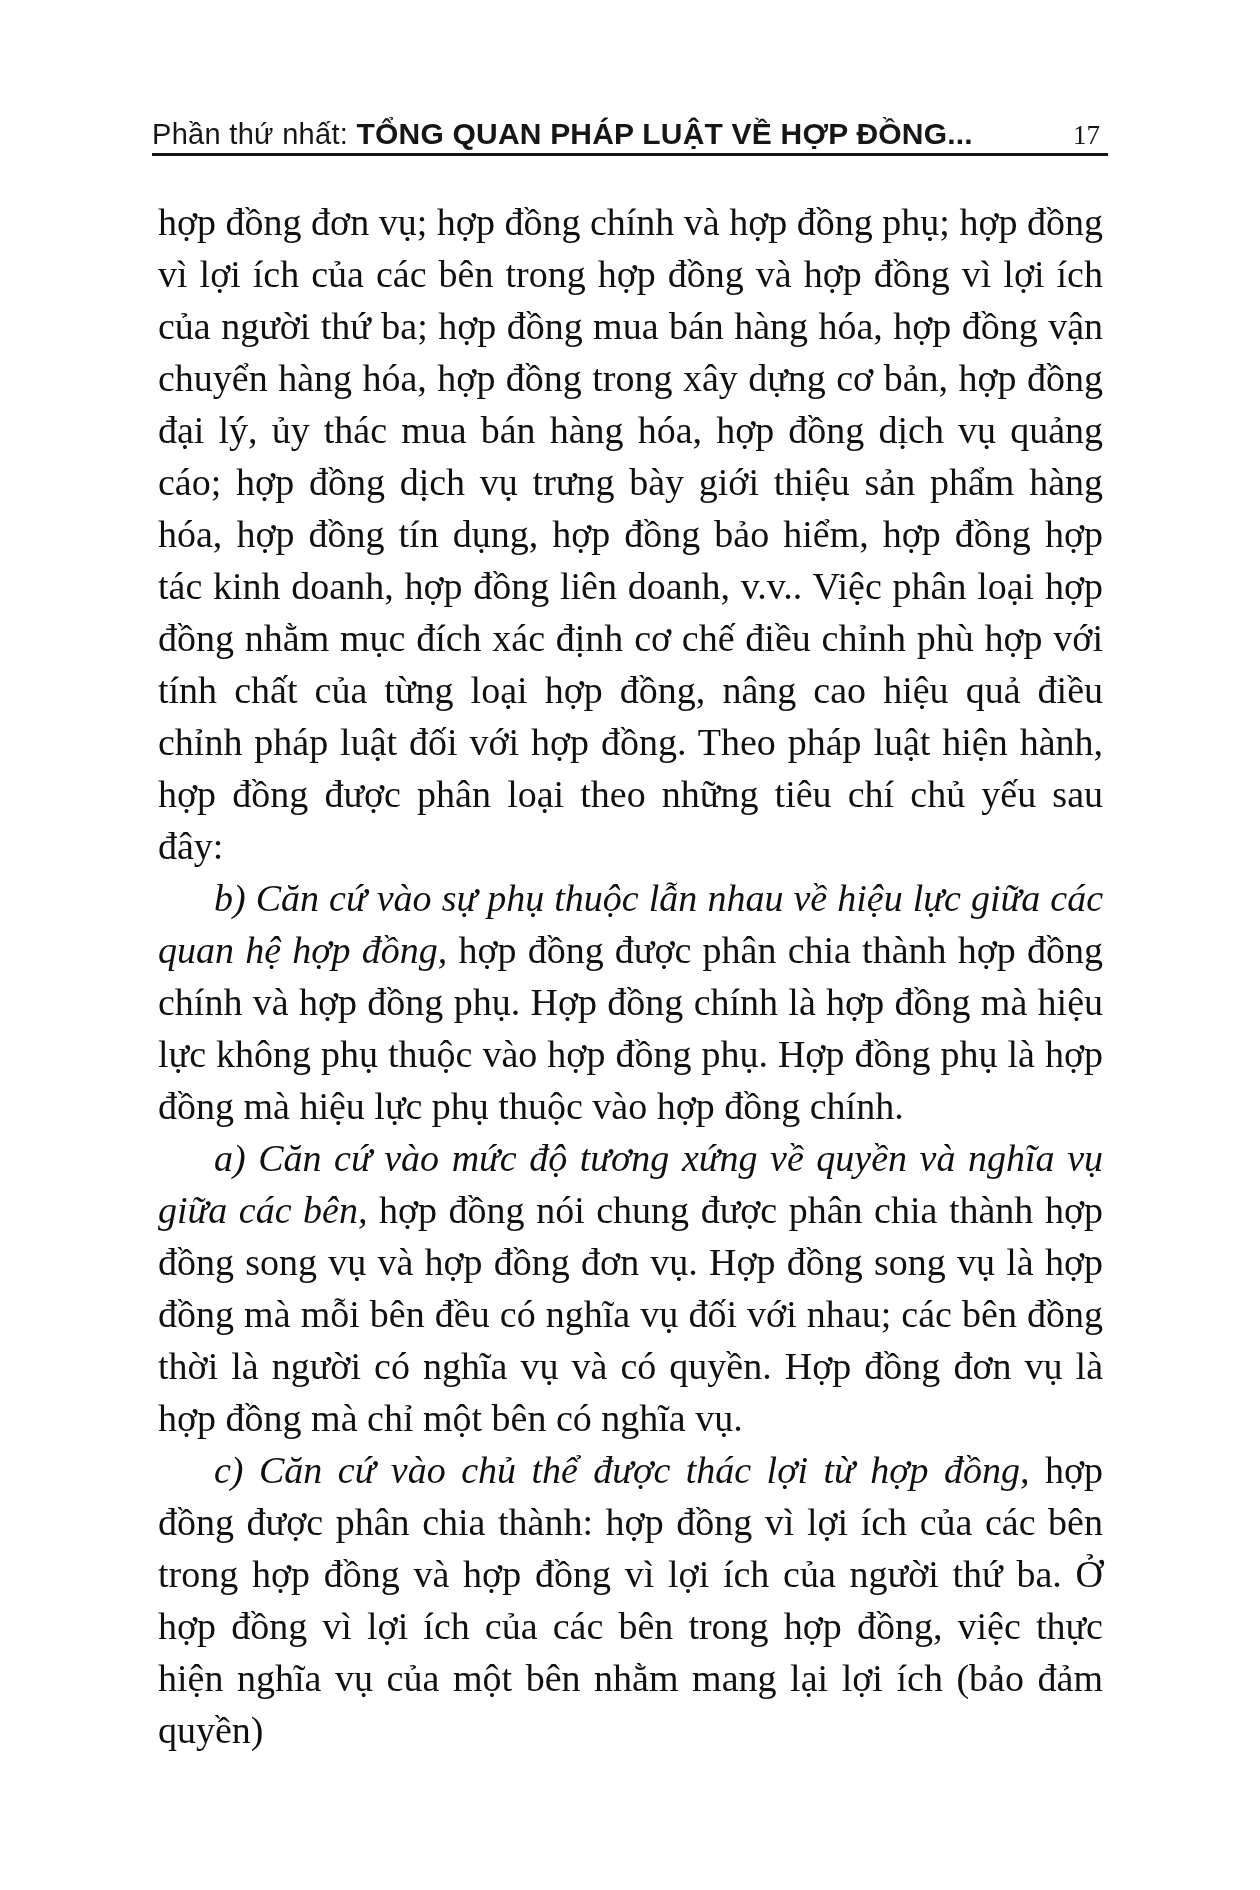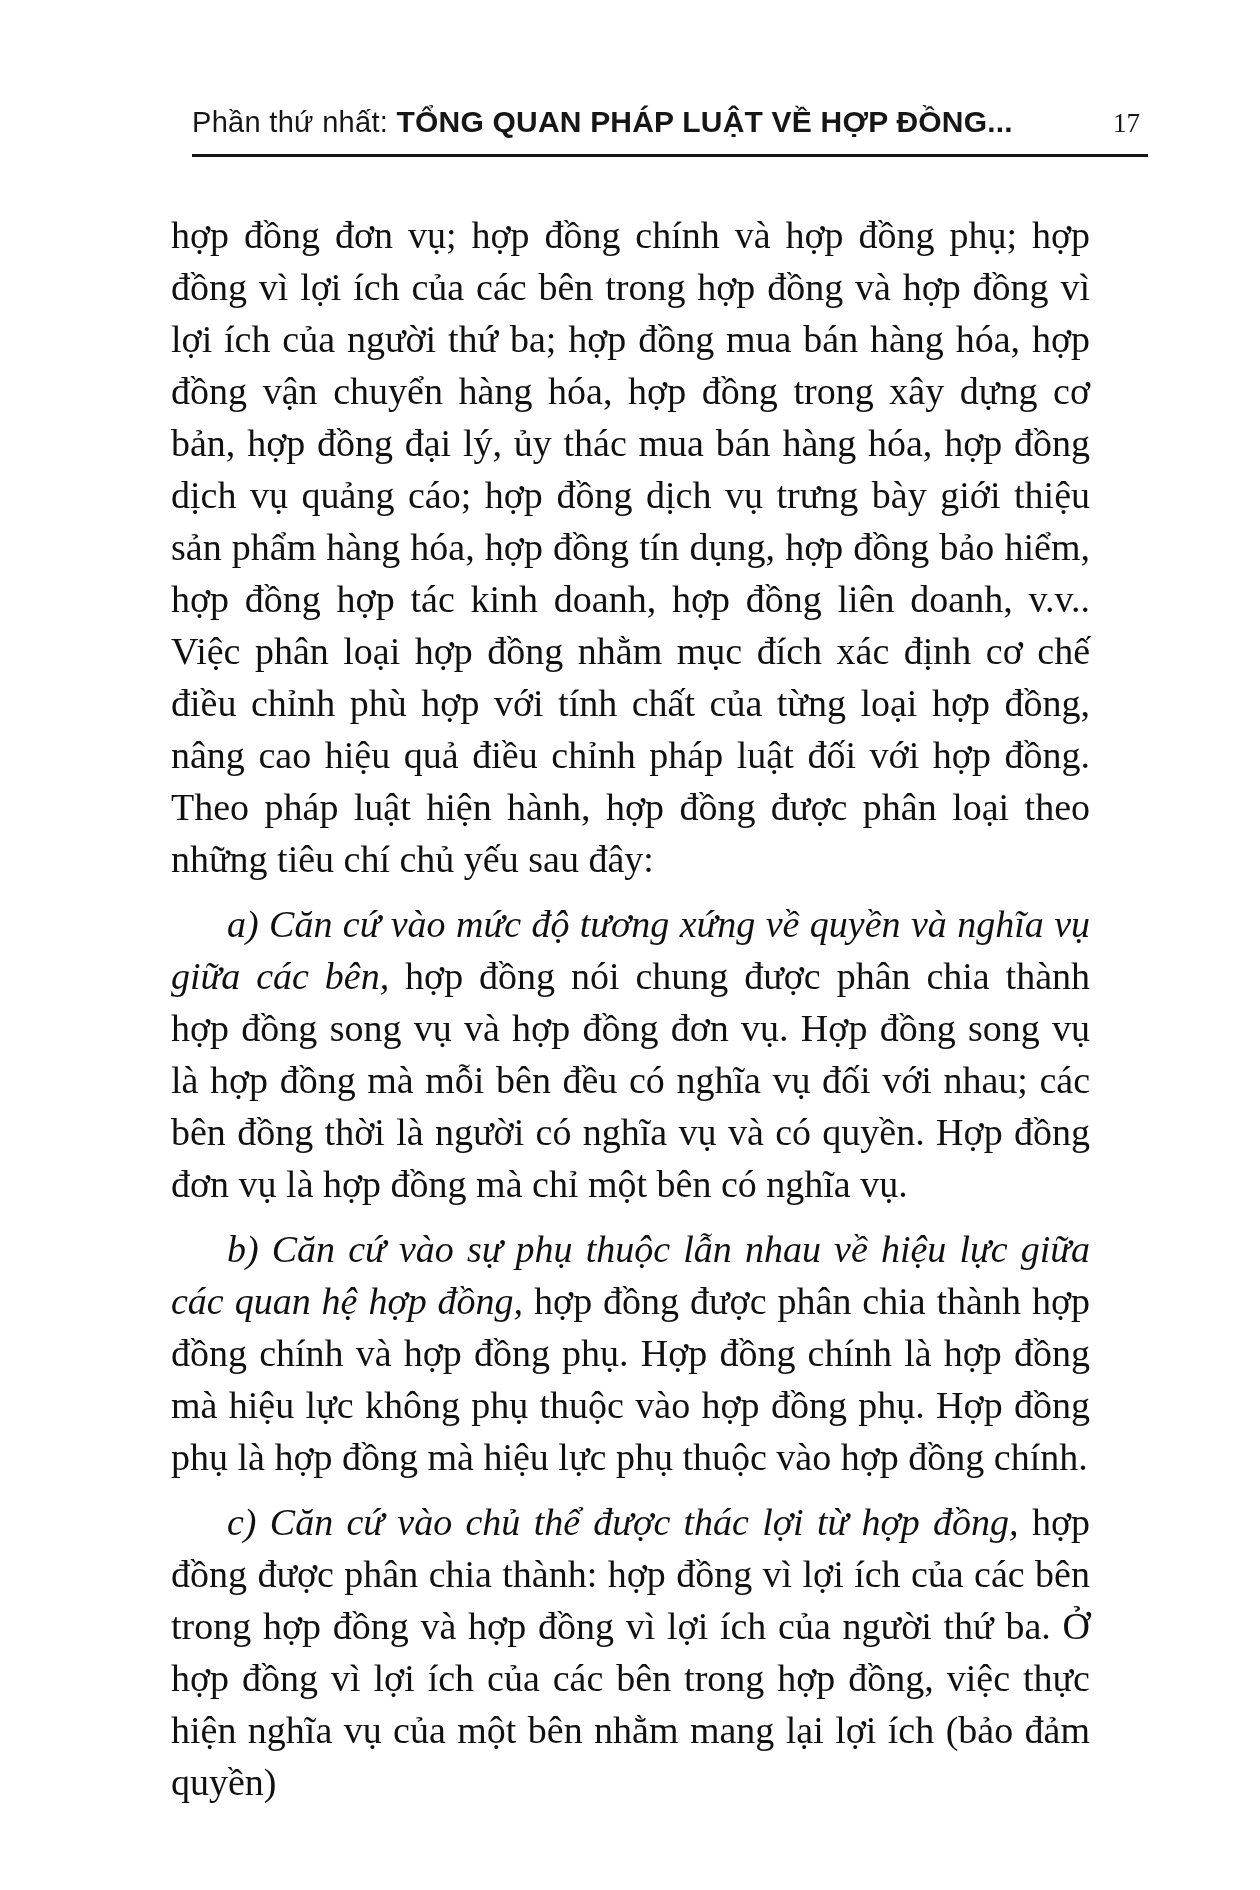--- a/index.html
+++ b/index.html
@@ -16,15 +16,13 @@
   .header {
     position: absolute;
     left: 152px;
-    top: 104px;
+    top: 116px;
     width: 956px;
     display: flex;
     justify-content: space-between;
     align-items: baseline;
     border-bottom: 3px solid #161616;
-    padding-bottom: 13px;
     white-space: nowrap;
-    margin-left: 40px;
   }
 
   .running-title {

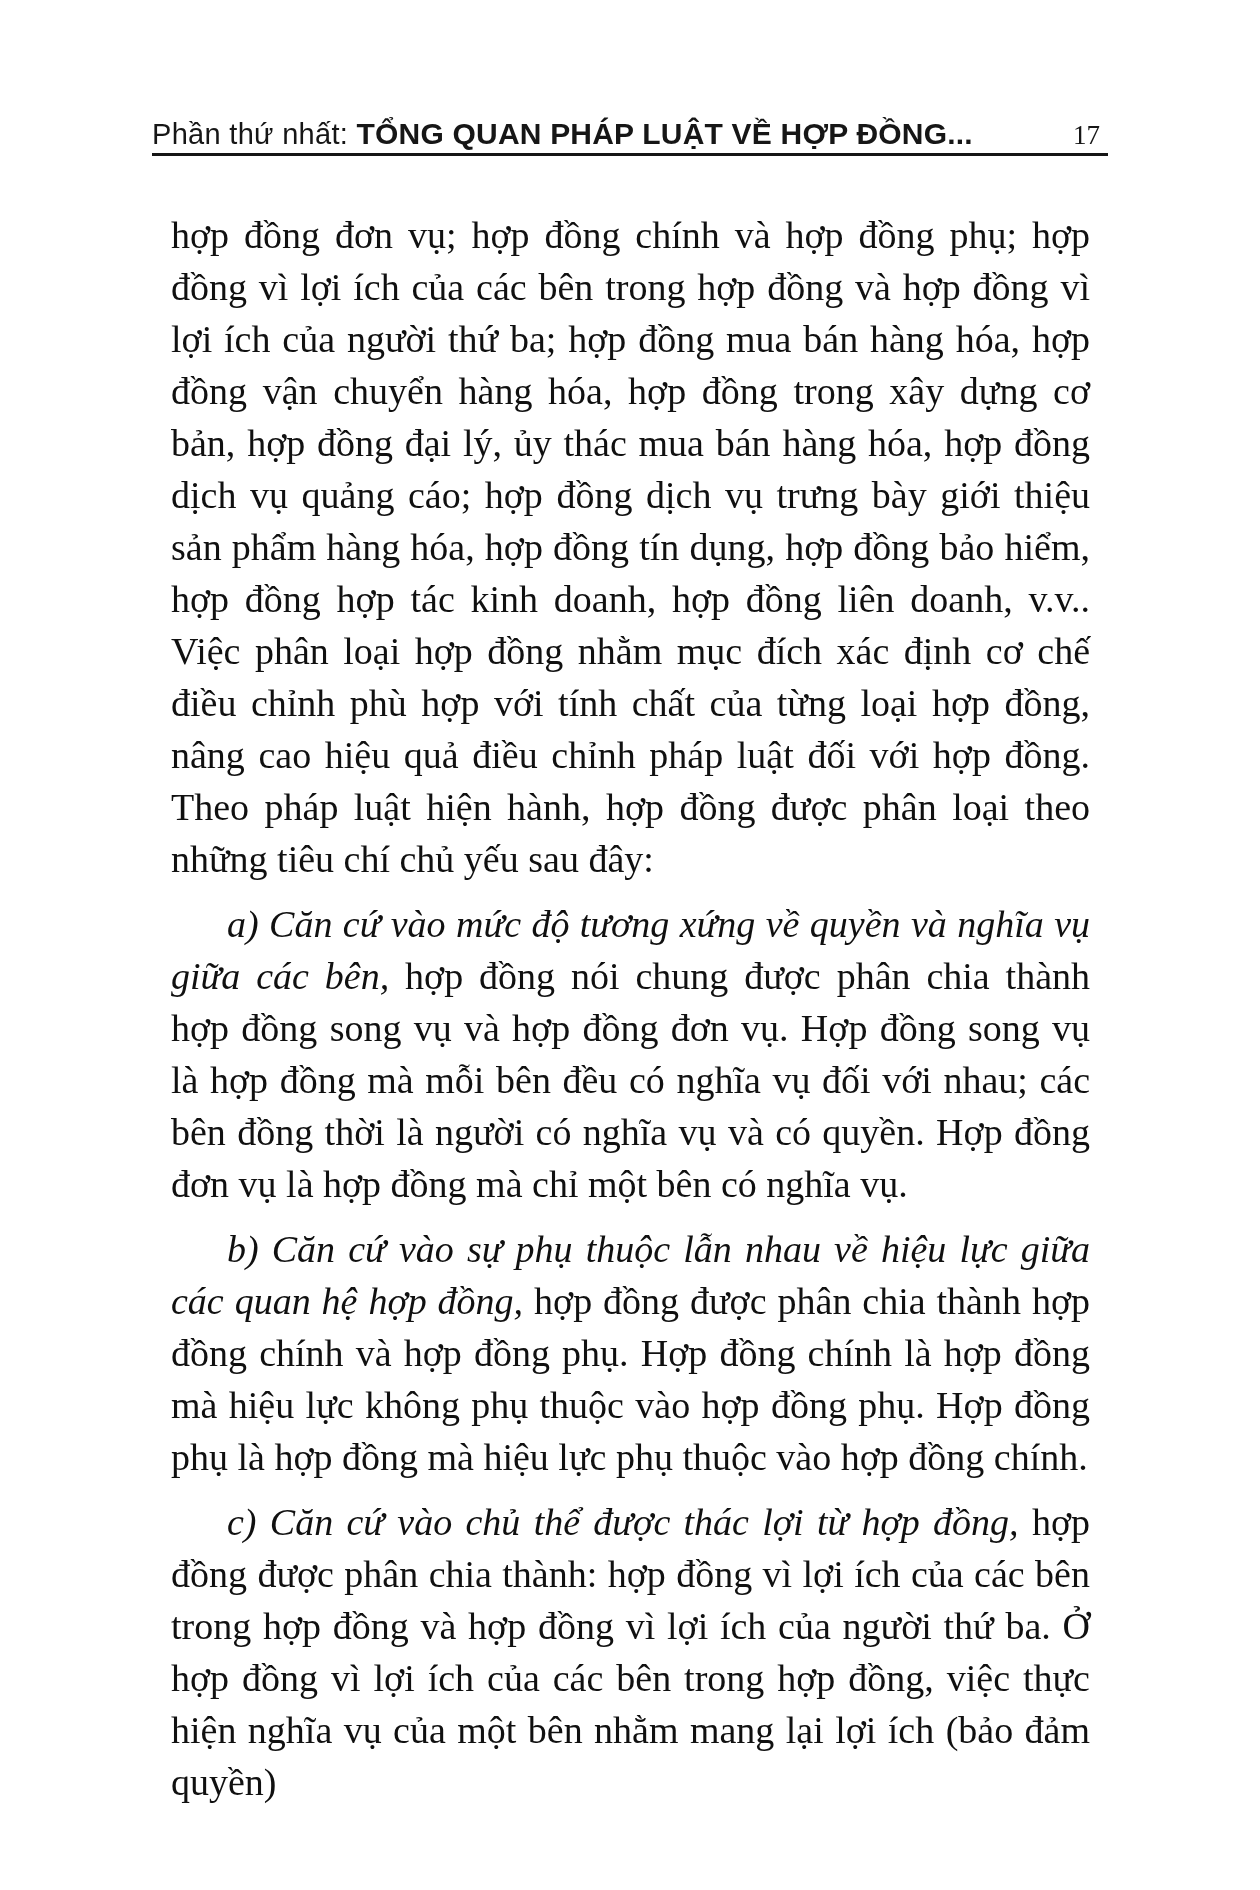--- a/index.html
+++ b/index.html
@@ -62,7 +62,7 @@
   }
 
   .body-text p {
-    margin: 13px;
+    margin: 0;
     padding: 0;
     text-indent: 56px;
   }

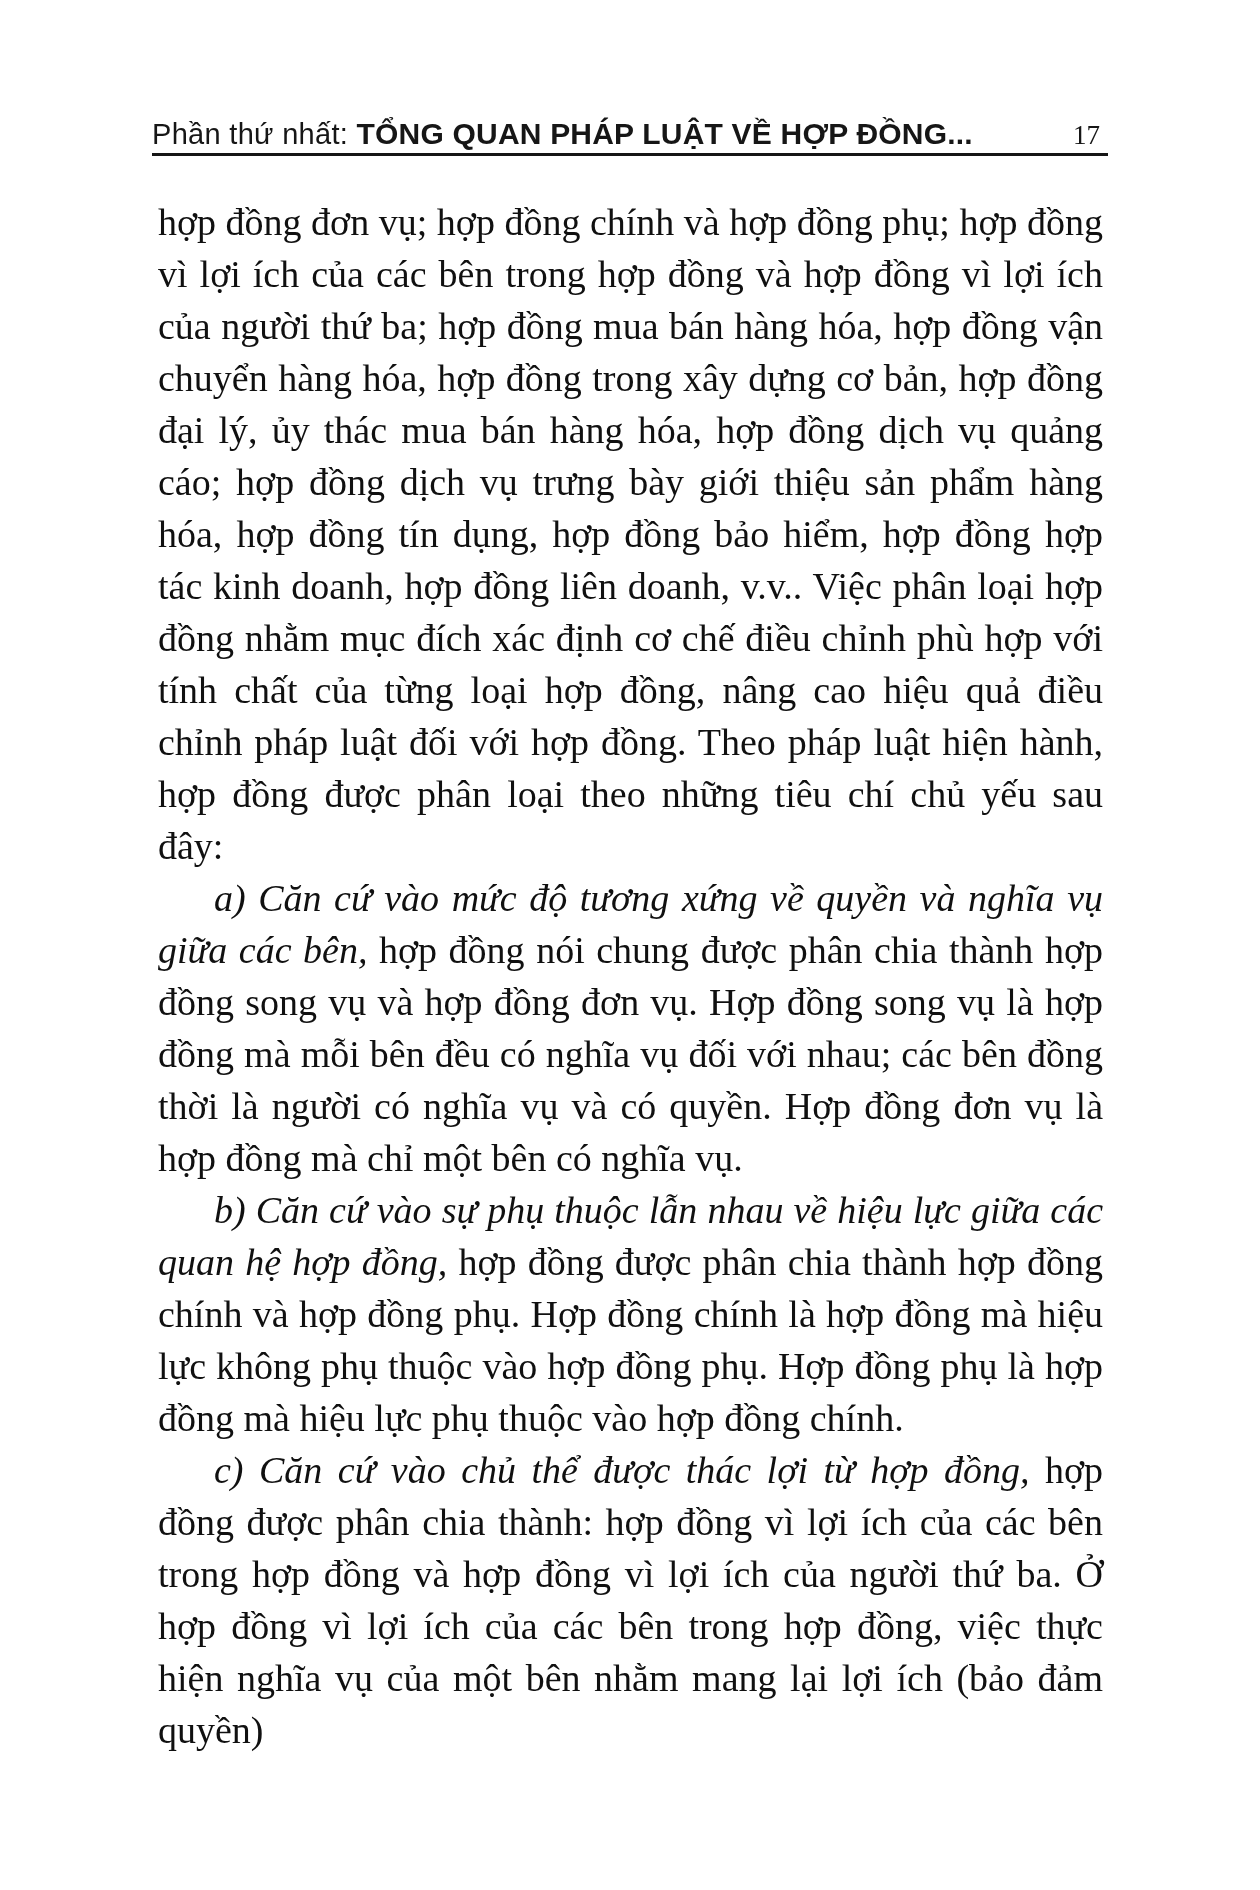--- a/index.html
+++ b/index.html
@@ -94,11 +94,11 @@
     </p>
 
     <p>
-      <span class="lead-italic">a) Căn cứ vào mức độ tương xứng về quyền và nghĩa vụ giữa các bên,</span><span> hợp đồng nói chung được phân chia thành hợp đồng song vụ và hợp đồng đơn vụ. Hợp đồng song vụ là hợp đồng mà mỗi bên đều có nghĩa vụ đối với nhau; các bên đồng thời là người có nghĩa vụ và có quyền. Hợp đồng đơn vụ là hợp đồng mà chỉ một bên có nghĩa vụ.</span>
+      <span class="lead-italic">b) Căn cứ vào sự phụ thuộc lẫn nhau về hiệu lực giữa các quan hệ hợp đồng,</span><span> hợp đồng được phân chia thành hợp đồng chính và hợp đồng phụ. Hợp đồng chính là hợp đồng mà hiệu lực không phụ thuộc vào hợp đồng phụ. Hợp đồng phụ là hợp đồng mà hiệu lực phụ thuộc vào hợp đồng chính.</span>
     </p>
 
     <p>
-      <span class="lead-italic">b) Căn cứ vào sự phụ thuộc lẫn nhau về hiệu lực giữa các quan hệ hợp đồng,</span><span> hợp đồng được phân chia thành hợp đồng chính và hợp đồng phụ. Hợp đồng chính là hợp đồng mà hiệu lực không phụ thuộc vào hợp đồng phụ. Hợp đồng phụ là hợp đồng mà hiệu lực phụ thuộc vào hợp đồng chính.</span>
+      <span class="lead-italic">a) Căn cứ vào mức độ tương xứng về quyền và nghĩa vụ giữa các bên,</span><span> hợp đồng nói chung được phân chia thành hợp đồng song vụ và hợp đồng đơn vụ. Hợp đồng song vụ là hợp đồng mà mỗi bên đều có nghĩa vụ đối với nhau; các bên đồng thời là người có nghĩa vụ và có quyền. Hợp đồng đơn vụ là hợp đồng mà chỉ một bên có nghĩa vụ.</span>
     </p>
 
     <p>

